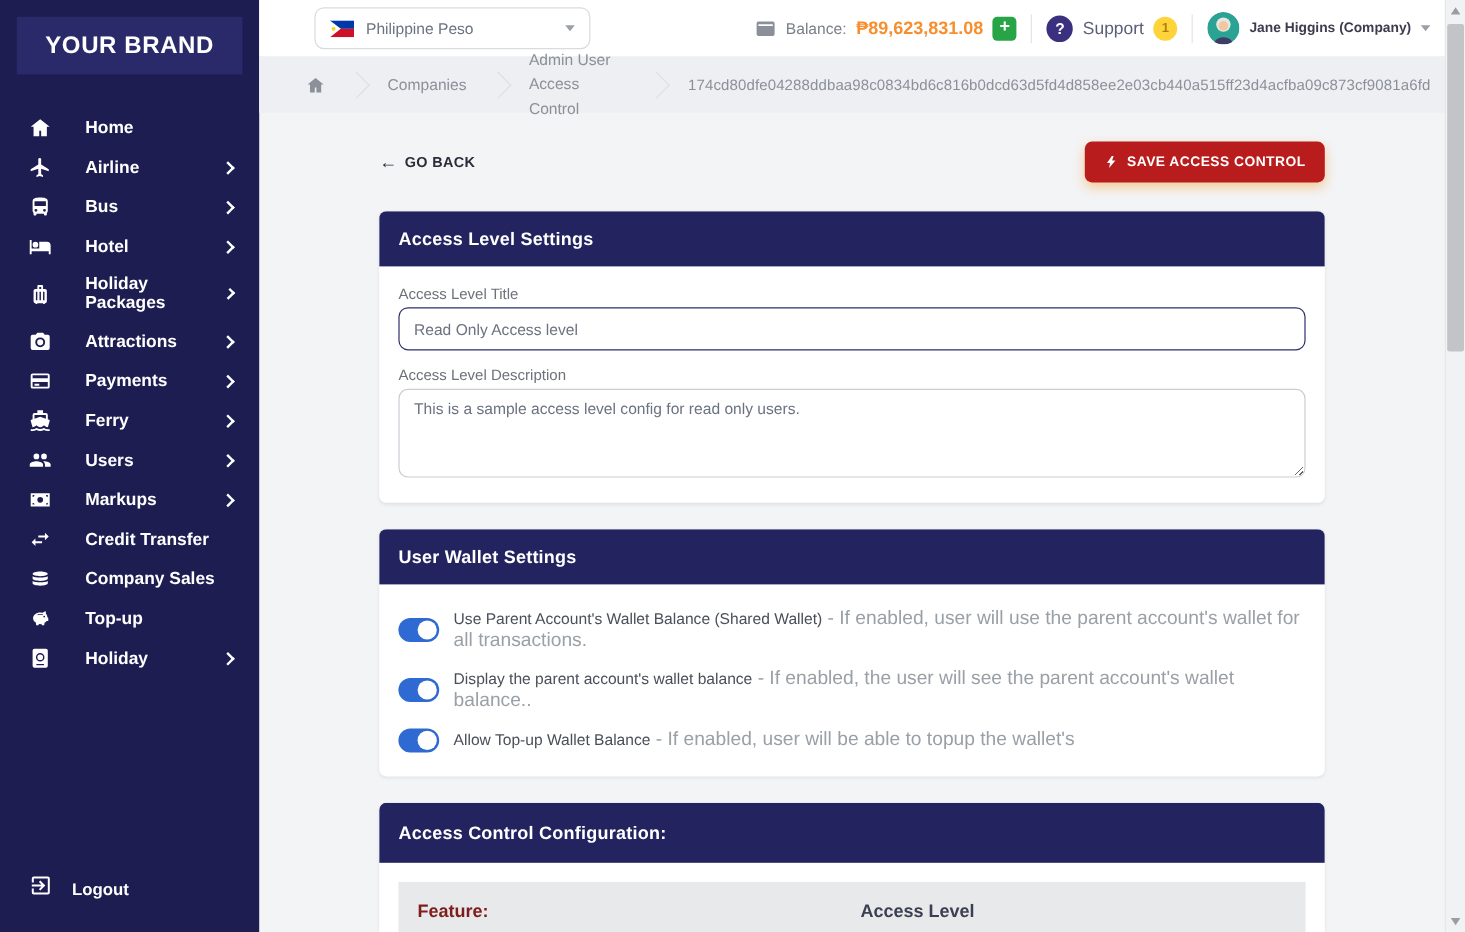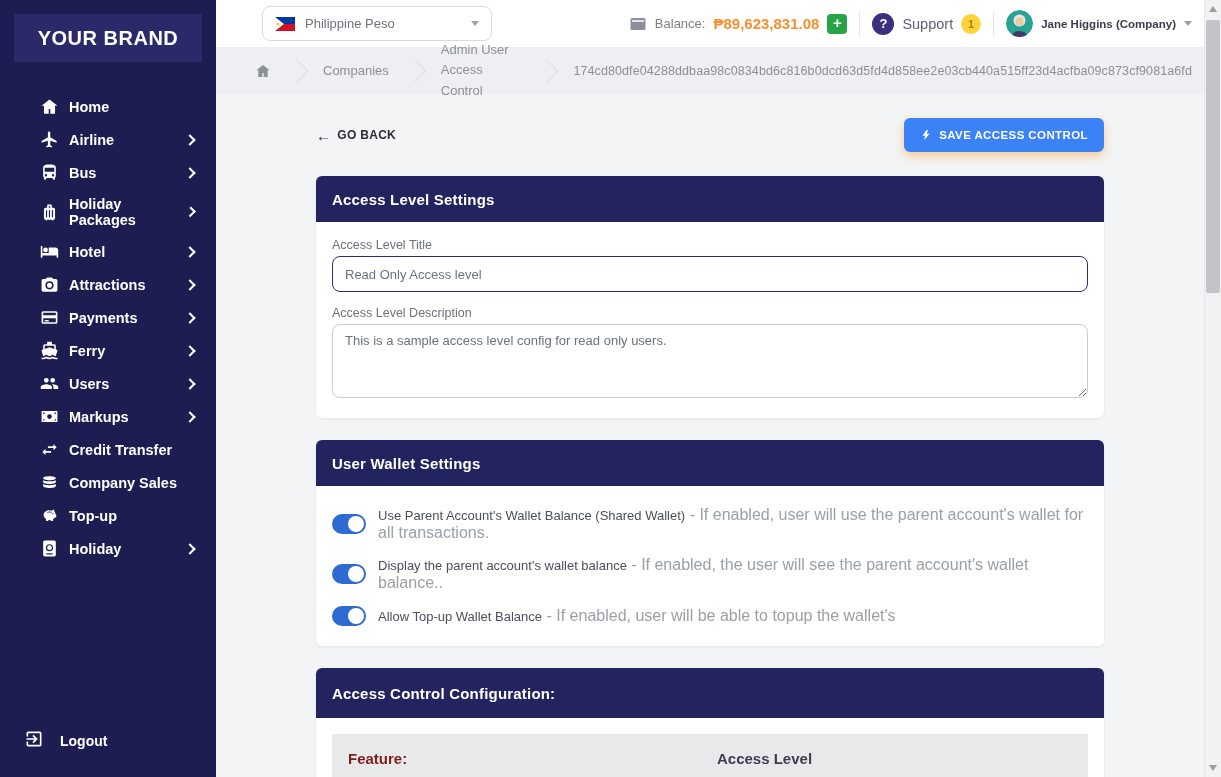--- a/index.html
+++ b/index.html
@@ -11,7 +11,7 @@
   .logo-box { margin:14px 14px 0 14px; height:48px; background:#2a2a6b; display:flex; align-items:center; justify-content:center; }
   .logo-box span { color:#fff; font-weight:bold; font-size:20px; letter-spacing:.5px; }
   .nav { margin-top:28px; display:flex; flex-direction:column; }
-  .nav-item { display:flex; align-items:center; gap:10px; padding:7px 22px 7px 40px; color:#fff; cursor:pointer; }
+  .nav-item { display:flex; align-items:center; gap:28px; padding:7px 22px 7px 24px; color:#fff; cursor:pointer; }
   .nav-item .icon { width:19px; height:19px; flex:0 0 19px; display:flex; align-items:center; justify-content:center; }
   .nav-item .icon svg { width:19px; height:19px; fill:#fff; }
   .nav-item .lbl { font-weight:bold; font-size:14.5px; }

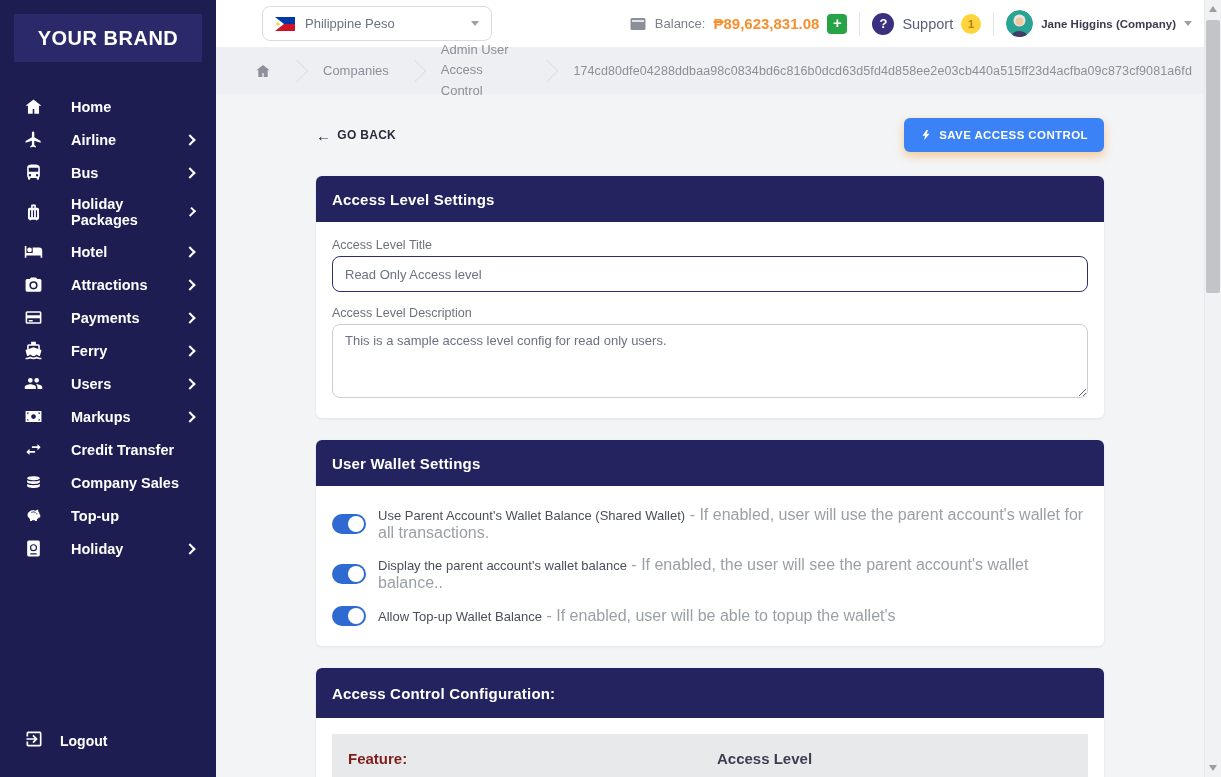--- a/index.html
+++ b/index.html
@@ -61,7 +61,7 @@
   .actions-row { display:flex; align-items:center; justify-content:space-between; height:34px; margin-bottom:24px; }
   .go-back { display:flex; align-items:center; gap:6px; color:#2b2b3a; font-weight:bold; font-size:12px; letter-spacing:.3px; cursor:pointer; }
   .go-back .arrow { font-size:15px; font-weight:bold; }
-  .save-btn { height:34px; background:#3b82f6; border:none; border-radius:6px; color:#fff; font-family:"Liberation Sans",sans-serif; font-weight:bold; font-size:11.5px; letter-spacing:.4px; padding:0 16px; display:flex; align-items:center; gap:7px; cursor:pointer; box-shadow:0 4px 10px rgba(247,148,30,.45); }
+  .save-btn { height:34px; background:#b91c1c; border:none; border-radius:6px; color:#fff; font-family:"Liberation Sans",sans-serif; font-weight:bold; font-size:11.5px; letter-spacing:.4px; padding:0 16px; display:flex; align-items:center; gap:7px; cursor:pointer; box-shadow:0 4px 10px rgba(247,148,30,.45); }
   .save-btn svg { width:12px; height:14px; fill:#fff; }
 
   .panel { background:#fff; border-radius:6px; overflow:hidden; box-shadow:0 1px 3px rgba(30,30,60,.08); margin-bottom:22px; }

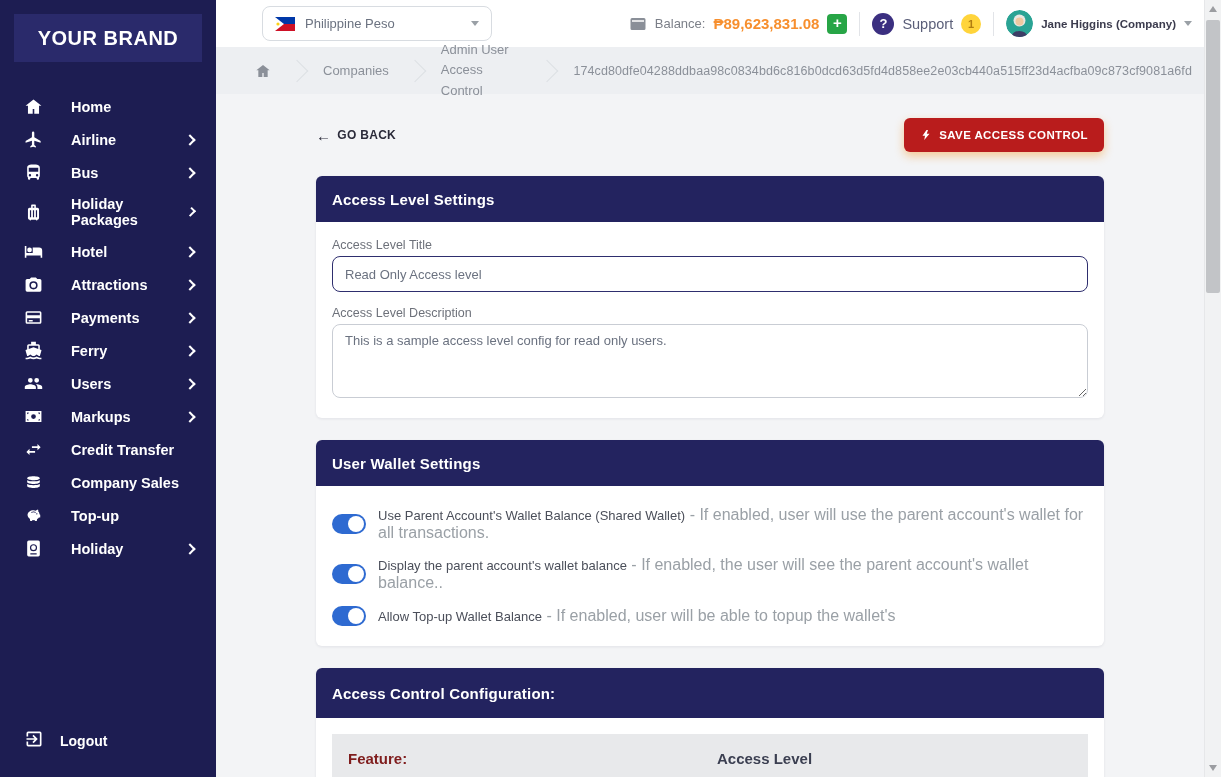--- a/index.html
+++ b/index.html
@@ -133,19 +133,19 @@
     <div class="nav-item">
       <span class="icon">
           <svg viewBox="0 0 24 24">
+            <path d="M7 13a3 3 0 1 0-3-3 3 3 0 0 0 3 3zm12-6h-8v7H3V5H1v15h2v-3h18v3h2v-9a4 4 0 0 0-4-4z"></path>
+          </svg>
+        </span>
+      <span class="lbl">Hotel</span>
+      <span class="chev"></span>
+    </div>
+    <div class="nav-item">
+      <span class="icon">
+          <svg viewBox="0 0 24 24">
             <path fill-rule="evenodd" d="M17 6h-2V3a1 1 0 0 0-1-1h-4a1 1 0 0 0-1 1v3H7a2 2 0 0 0-2 2v11a2 2 0 0 0 2 2 1 1 0 0 0 2 0h6a1 1 0 0 0 2 0 2 2 0 0 0 2-2V8a2 2 0 0 0-2-2zm-6-2h2v2h-2zM9 18H7.5V9H9zm3.75 0h-1.5V9h1.5zm3.75 0H15V9h1.5z"></path>
           </svg>
         </span>
       <span class="lbl">Holiday Packages</span>
-      <span class="chev"></span>
-    </div>
-    <div class="nav-item">
-      <span class="icon">
-          <svg viewBox="0 0 24 24">
-            <path d="M7 13a3 3 0 1 0-3-3 3 3 0 0 0 3 3zm12-6h-8v7H3V5H1v15h2v-3h18v3h2v-9a4 4 0 0 0-4-4z"></path>
-          </svg>
-        </span>
-      <span class="lbl">Hotel</span>
       <span class="chev"></span>
     </div>
     <div class="nav-item">

